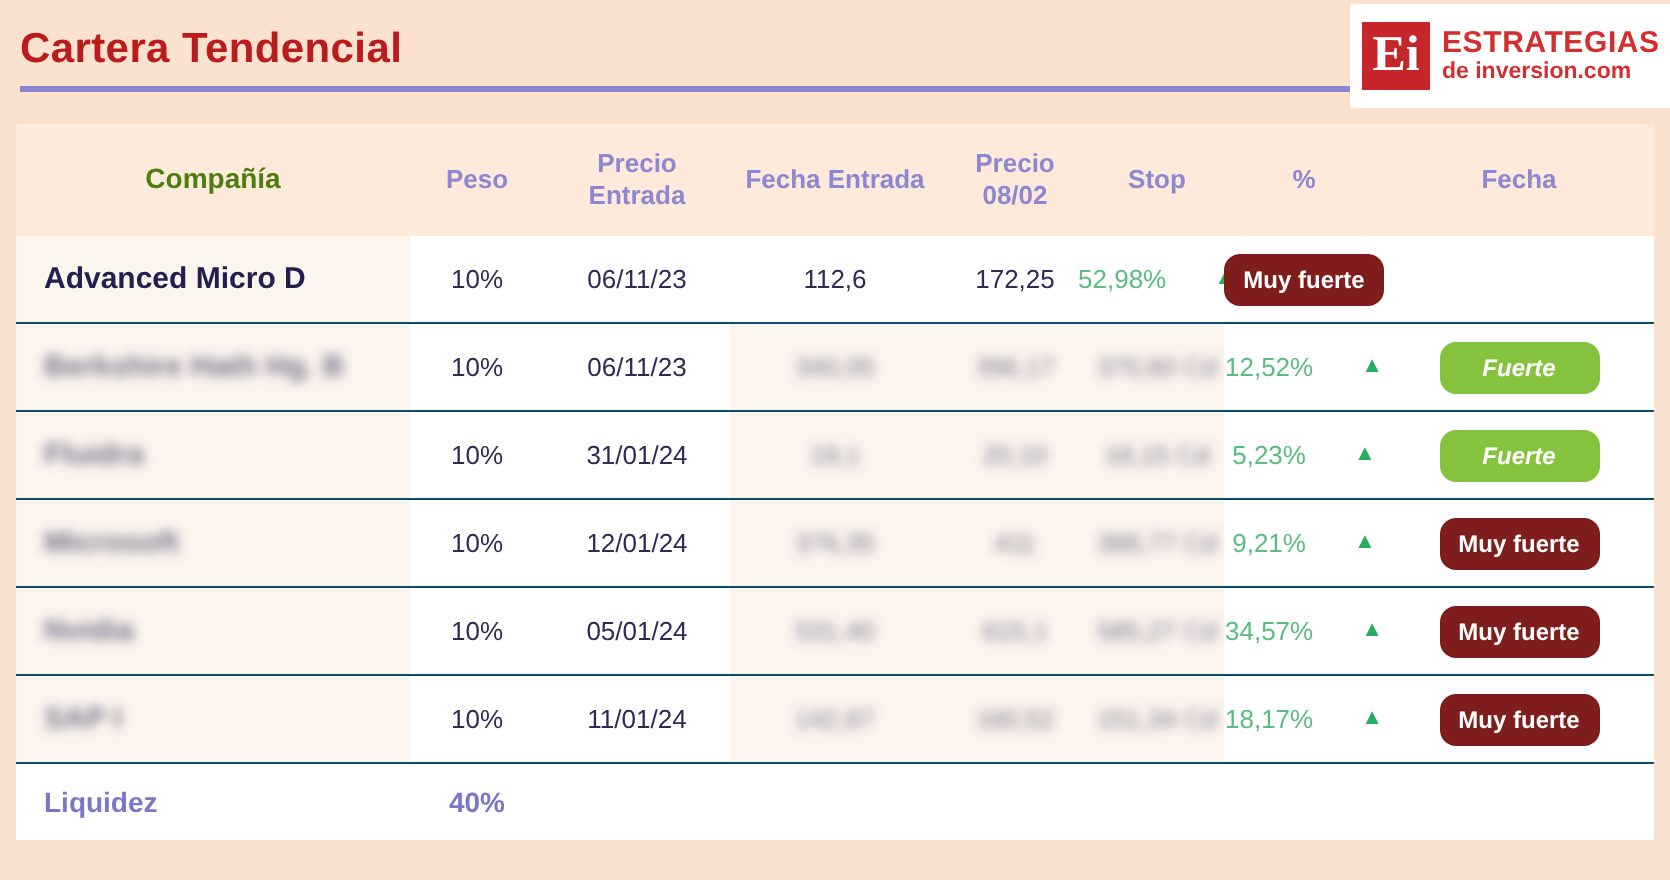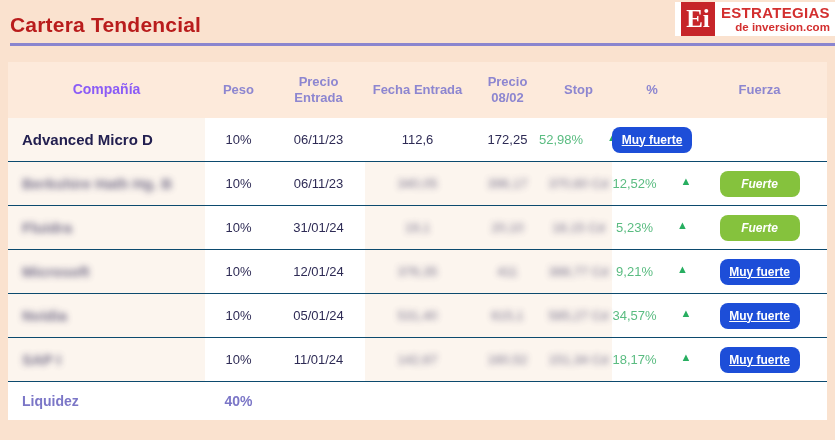--- a/index.html
+++ b/index.html
@@ -21,7 +21,7 @@
     background: #8a85cf;
   }
   .logo-box {
-    position: absolute; right: 0; top: 2px; width: 160px; height: 34px;
+    position: absolute; right: 0; top: 2px; width: 160px; height: 52px;
     background: #ffffff; display: flex; align-items: center; gap: 6px;
     padding: 3px 6px;
   }

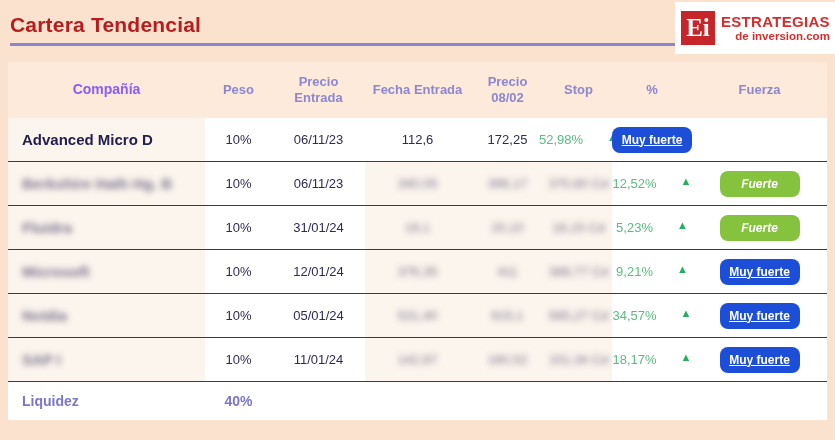--- a/index.html
+++ b/index.html
@@ -32,7 +32,7 @@
   }
   .logo-text { line-height: 1.05; }
   .logo-line1 { color: #d32f2f; font-weight: bold; font-size: 15px; letter-spacing: .3px; }
-  .logo-line2 { color: #d32f2f; font-weight: bold; font-size: 11.5px; text-align: right; }
+  .logo-line2 { color: #d32f2f; font-weight: bold; font-size: 11.5px; }
 
   
   .table {

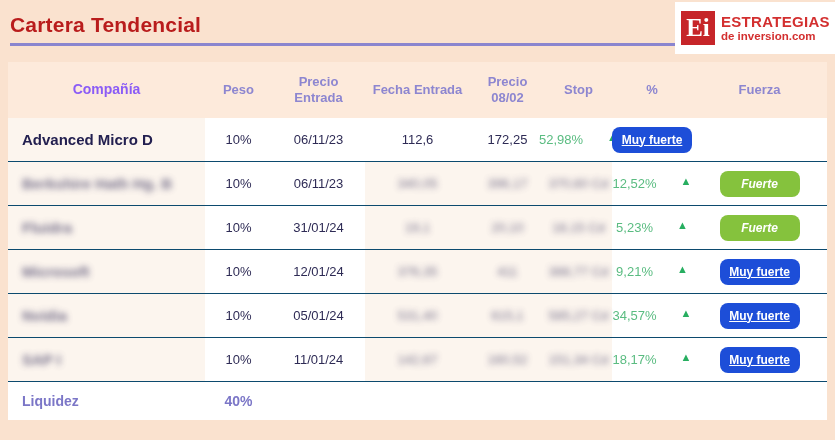--- a/index.html
+++ b/index.html
@@ -50,7 +50,7 @@
     text-align: center; color: #8d86d0; font-weight: bold; font-size: 13px;
     line-height: 1.25; padding: 0 6px;
   }
-  .th-company { color: #8b5cf6; font-size: 14px; }
+  .th-company { color: #4d7c0f; font-size: 14px; }
 
   .row { height: 44px; border-bottom: 1px solid #0c4a6e; }
   .cell { text-align: center; color: #2e2b55; font-size: 13px; }

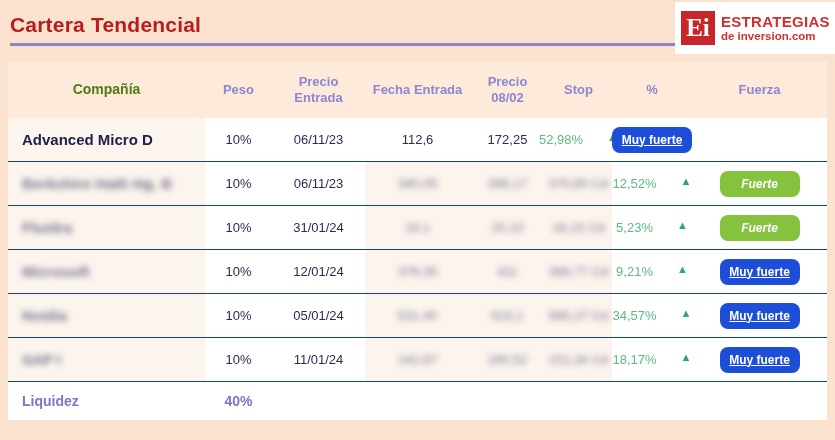--- a/index.html
+++ b/index.html
@@ -102,7 +102,7 @@
     <div class="th">Precio 08/02</div>
     <div class="th">Stop</div>
     <div class="th">%</div>
-    <div class="th">Fuerza</div>
+    <div class="th">Fecha</div>
   </div>
 
   <div id="table-body">

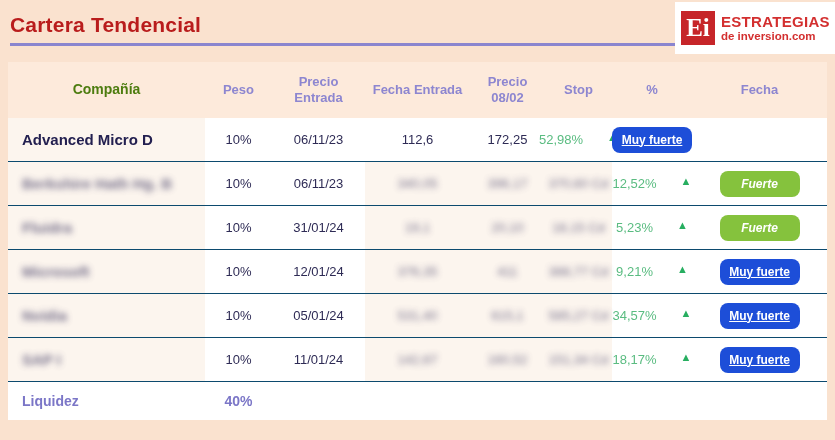--- a/index.html
+++ b/index.html
@@ -63,7 +63,7 @@
   .row.is-blurred .cell-price { background: #fcf5ee; }
   .blur-text { filter: blur(3px); color: #544e72; opacity: .8; }
 
-  .cell-pct { display: flex; align-items: flex-start; justify-content: center; gap: 24px; }
+  .cell-pct { display: flex; align-items: center; justify-content: center; gap: 24px; }
   .pct-val { color: #5abc81; font-size: 13px; }
   .tri-up { color: #27ae60; font-size: 11px; line-height: 1; }
 

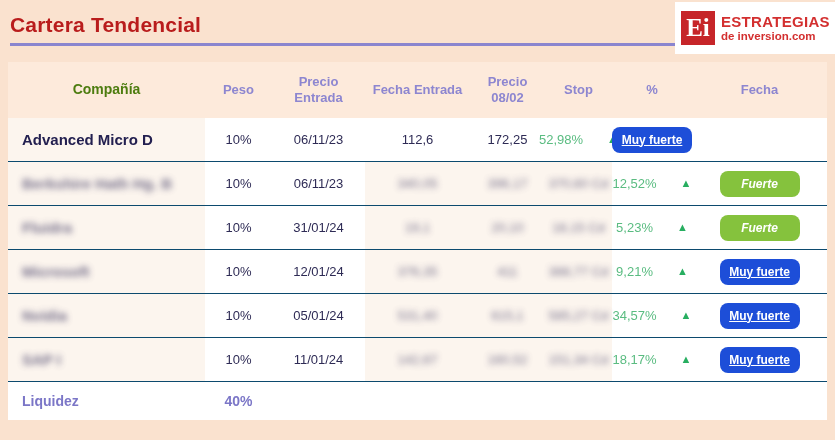--- a/index.html
+++ b/index.html
@@ -73,7 +73,7 @@
     font-size: 12px; text-align: center; cursor: pointer;
     font-family: "Liberation Sans", sans-serif;
   }
-  .badge.muy-fuerte { background: #1d4ed8; text-decoration: underline; }
+  .badge.muy-fuerte { background: #7f1d1d; }
   .badge.fuerte     { background: #85c23d; font-style: italic; }
 
   .tfoot { height: 38px; }

